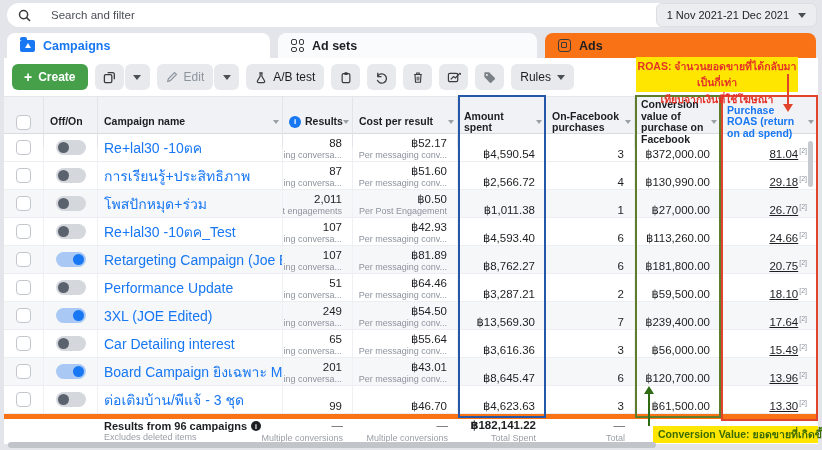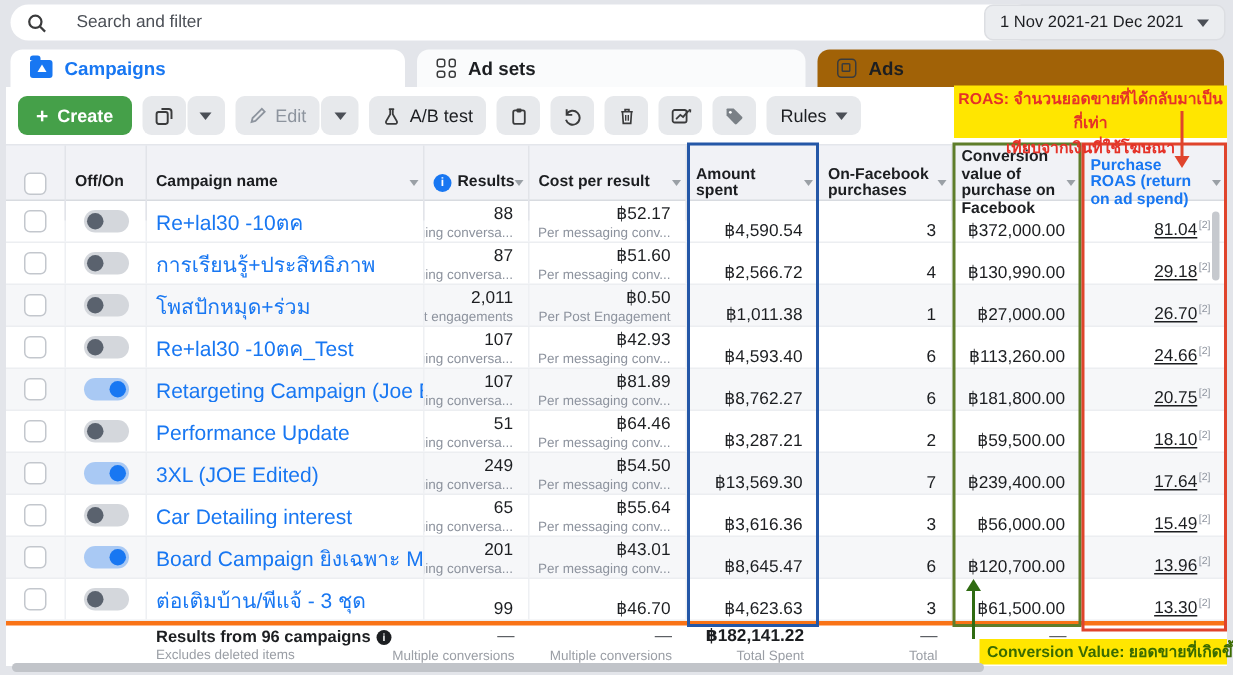--- a/index.html
+++ b/index.html
@@ -21,7 +21,7 @@
   .tab{position:absolute;top:33px;height:25px;border-radius:8px 8px 0 0;display:flex;align-items:center;gap:8px;padding-left:13px;font-size:12.5px;font-weight:bold;cursor:pointer}
   .tab-campaigns{left:7px;width:263px;background:#fff;color:var(--link-blue)}
   .tab-adsets{left:278px;width:259px;background:#fafbfc;color:#1c1e21}
-  .tab-ads{left:545px;width:271px;background:#a16207;color:#1c1e21}
+  .tab-ads{left:545px;width:271px;background:#f97316;color:#1c1e21}
   .folder-ic{width:15px;height:12px;background:var(--link-blue);border-radius:2px;position:relative}
   .folder-ic:before{content:"";position:absolute;top:-3px;left:0;width:7px;height:3px;background:var(--link-blue);border-radius:2px 2px 0 0}
   .folder-ic:after{content:"";position:absolute;left:4.5px;top:3px;border-left:3px solid transparent;border-right:3px solid transparent;border-bottom:5px solid #fff}

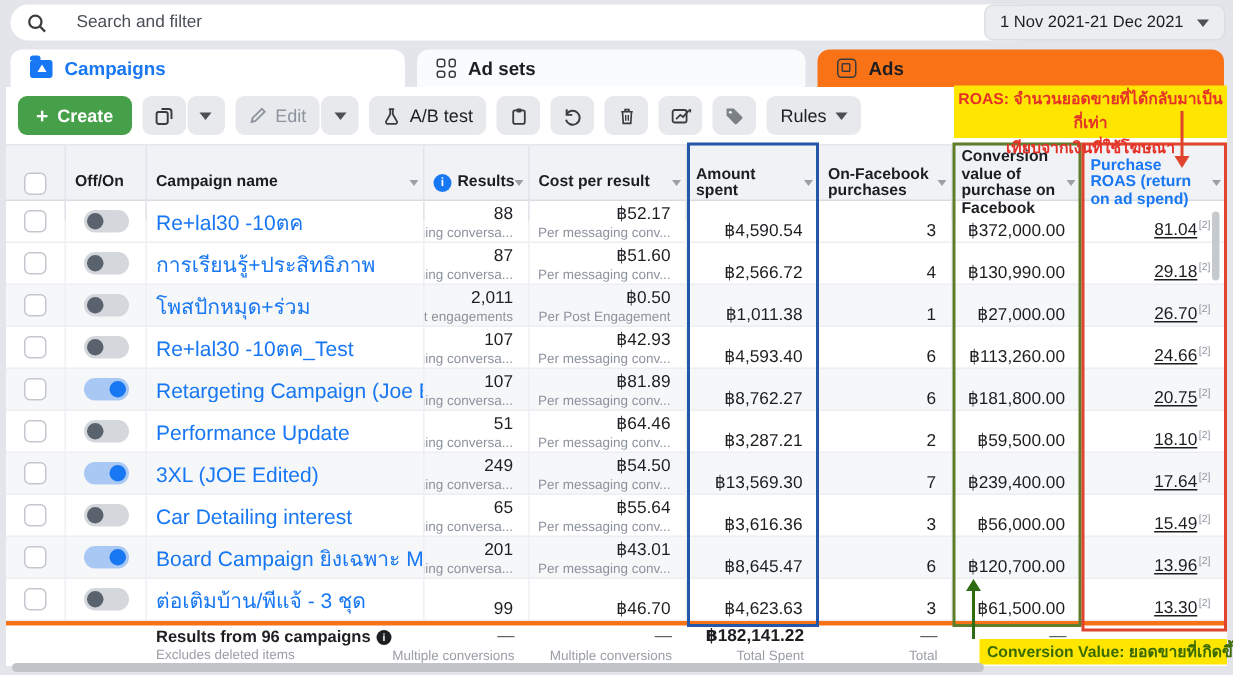--- a/index.html
+++ b/index.html
@@ -87,7 +87,7 @@
   .box-red{left:721px;width:97px;height:326px;border:2px solid var(--box-red)}
 
   
-  .roas-note{position:absolute;left:636px;top:57px;width:182px;height:35px;background:var(--note-yellow);color:var(--note-red-text);font-weight:bold;font-size:10.5px;text-align:center;line-height:1.55;z-index:6;padding-top:1px}
+  .roas-note{position:absolute;left:636px;top:57px;width:162px;height:35px;background:var(--note-yellow);color:var(--note-red-text);font-weight:bold;font-size:10.5px;text-align:center;line-height:1.55;z-index:6;padding-top:1px}
   .red-line{position:absolute;left:787px;top:74px;width:2px;height:30px;background:var(--box-red);z-index:7}
   .red-head{position:absolute;left:783px;top:104px;width:0;height:0;border-left:5px solid transparent;border-right:5px solid transparent;border-top:8px solid var(--box-red);z-index:7}
   .conv-note{position:absolute;left:653px;top:426px;width:165px;height:17px;background:var(--note-yellow);color:var(--note-green-text);font-weight:bold;font-size:10.5px;display:flex;align-items:center;padding-left:5px;z-index:6;white-space:nowrap}

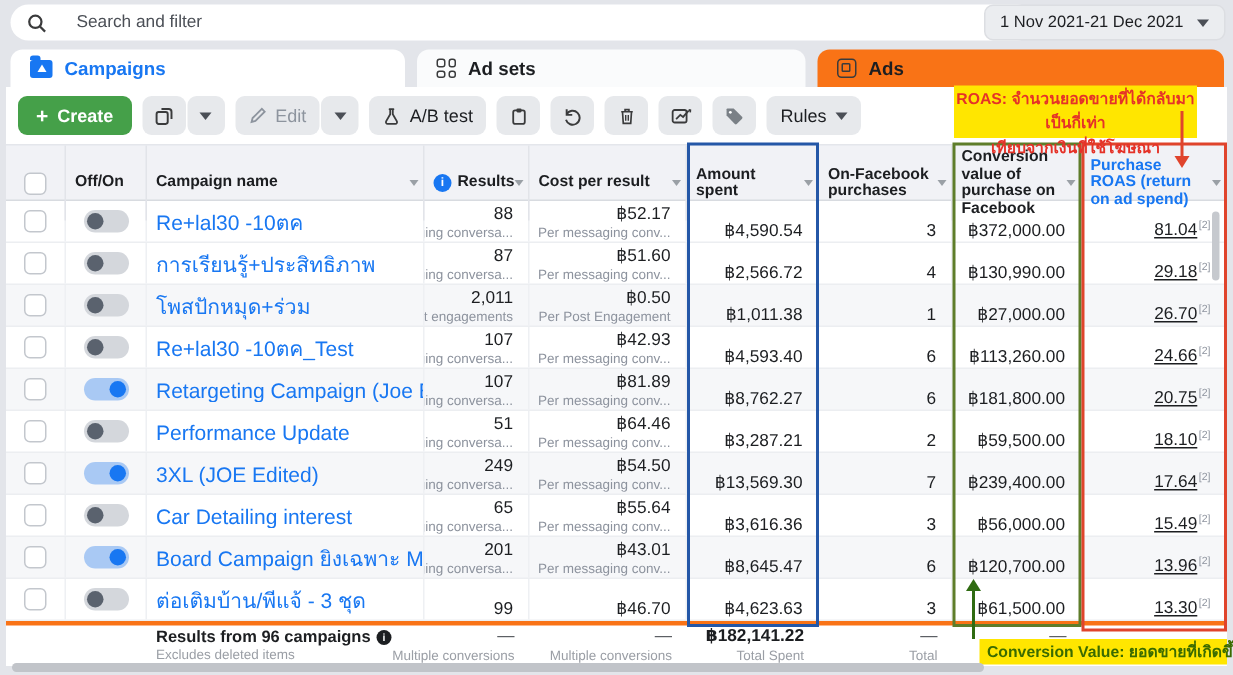--- a/index.html
+++ b/index.html
@@ -71,7 +71,7 @@
   .toggle.off{background:#d4d7dc}.toggle.off .knob{left:2px;background:#5a626e}
   .toggle.on{background:#a9c9f4}.toggle.on .knob{right:2px;background:#1877f2}
 
-  .tfoot{display:grid;grid-template-columns:var(--cols);height:30px;border-top:3px solid #f97316;background:#fff}
+  .tfoot{display:grid;grid-template-columns:var(--cols);height:30px;border-top:5px solid #f97316;background:#fff}
   .fcell{display:flex;flex-direction:column;justify-content:center;padding:0 10px 0 6px;overflow:visible}
   .f-num{align-items:flex-end;text-align:right}
   .f-num .val{font-size:11.5px;color:#55585e;line-height:1.15}

